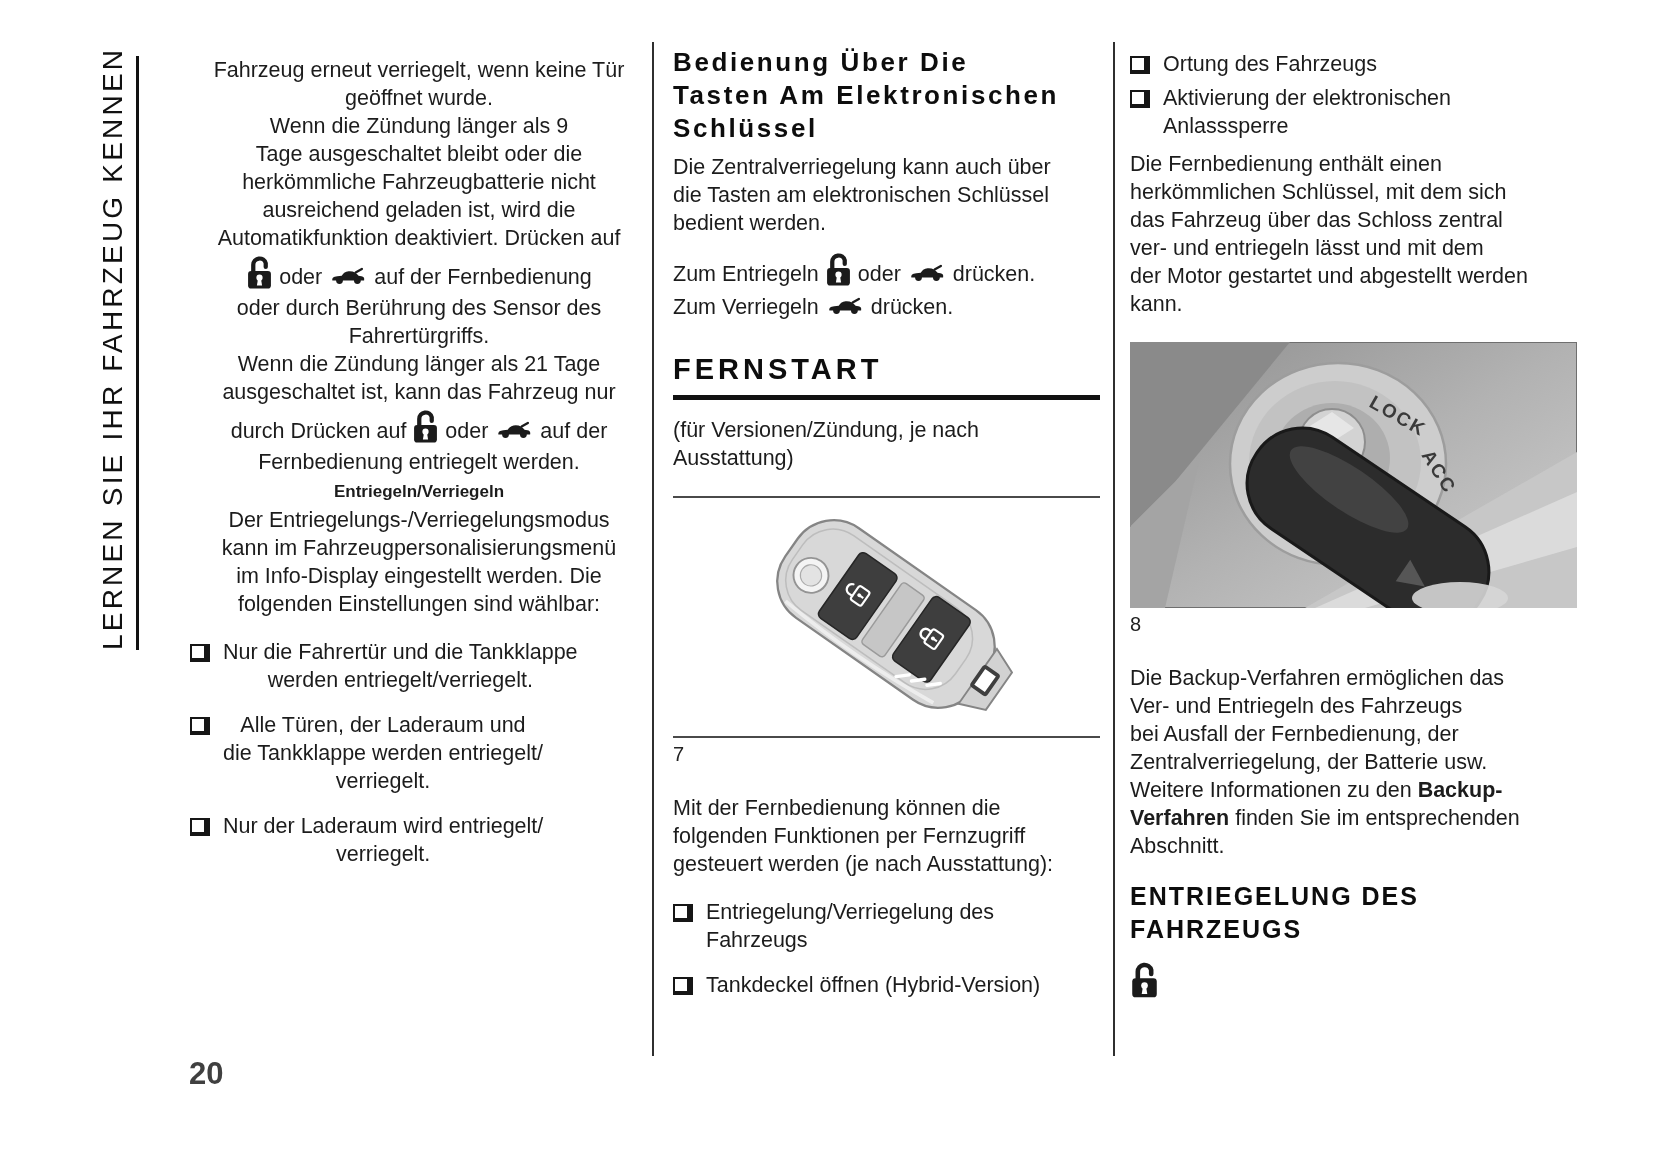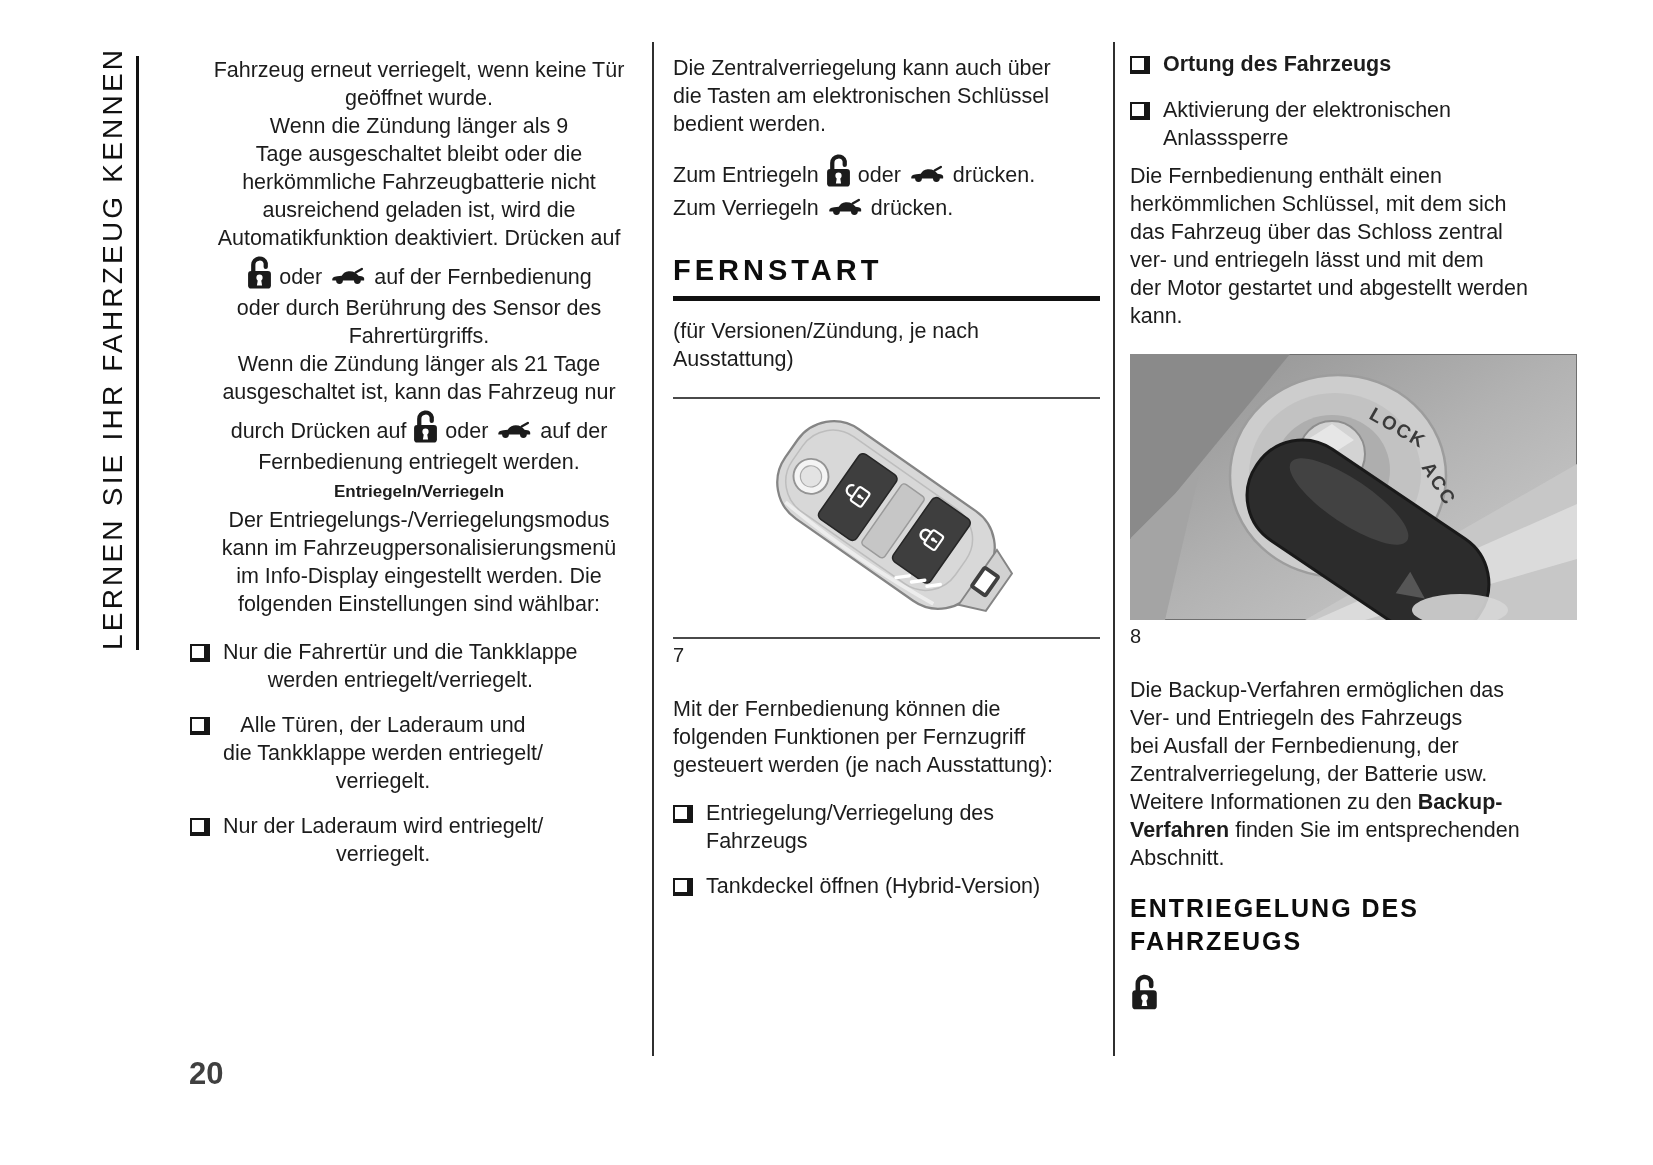--- a/index.html
+++ b/index.html
@@ -142,6 +142,9 @@
   </section>
 
   <section class="col col2 body">
+    <div class="h-title">Bedienung Über Die
+Tasten Am Elektronischen
+Schlüssel</div>
     <div class="gap8"></div>
     <span class="pre">Die Zentralverriegelung kann auch über
 die Tasten am elektronischen Schlüssel

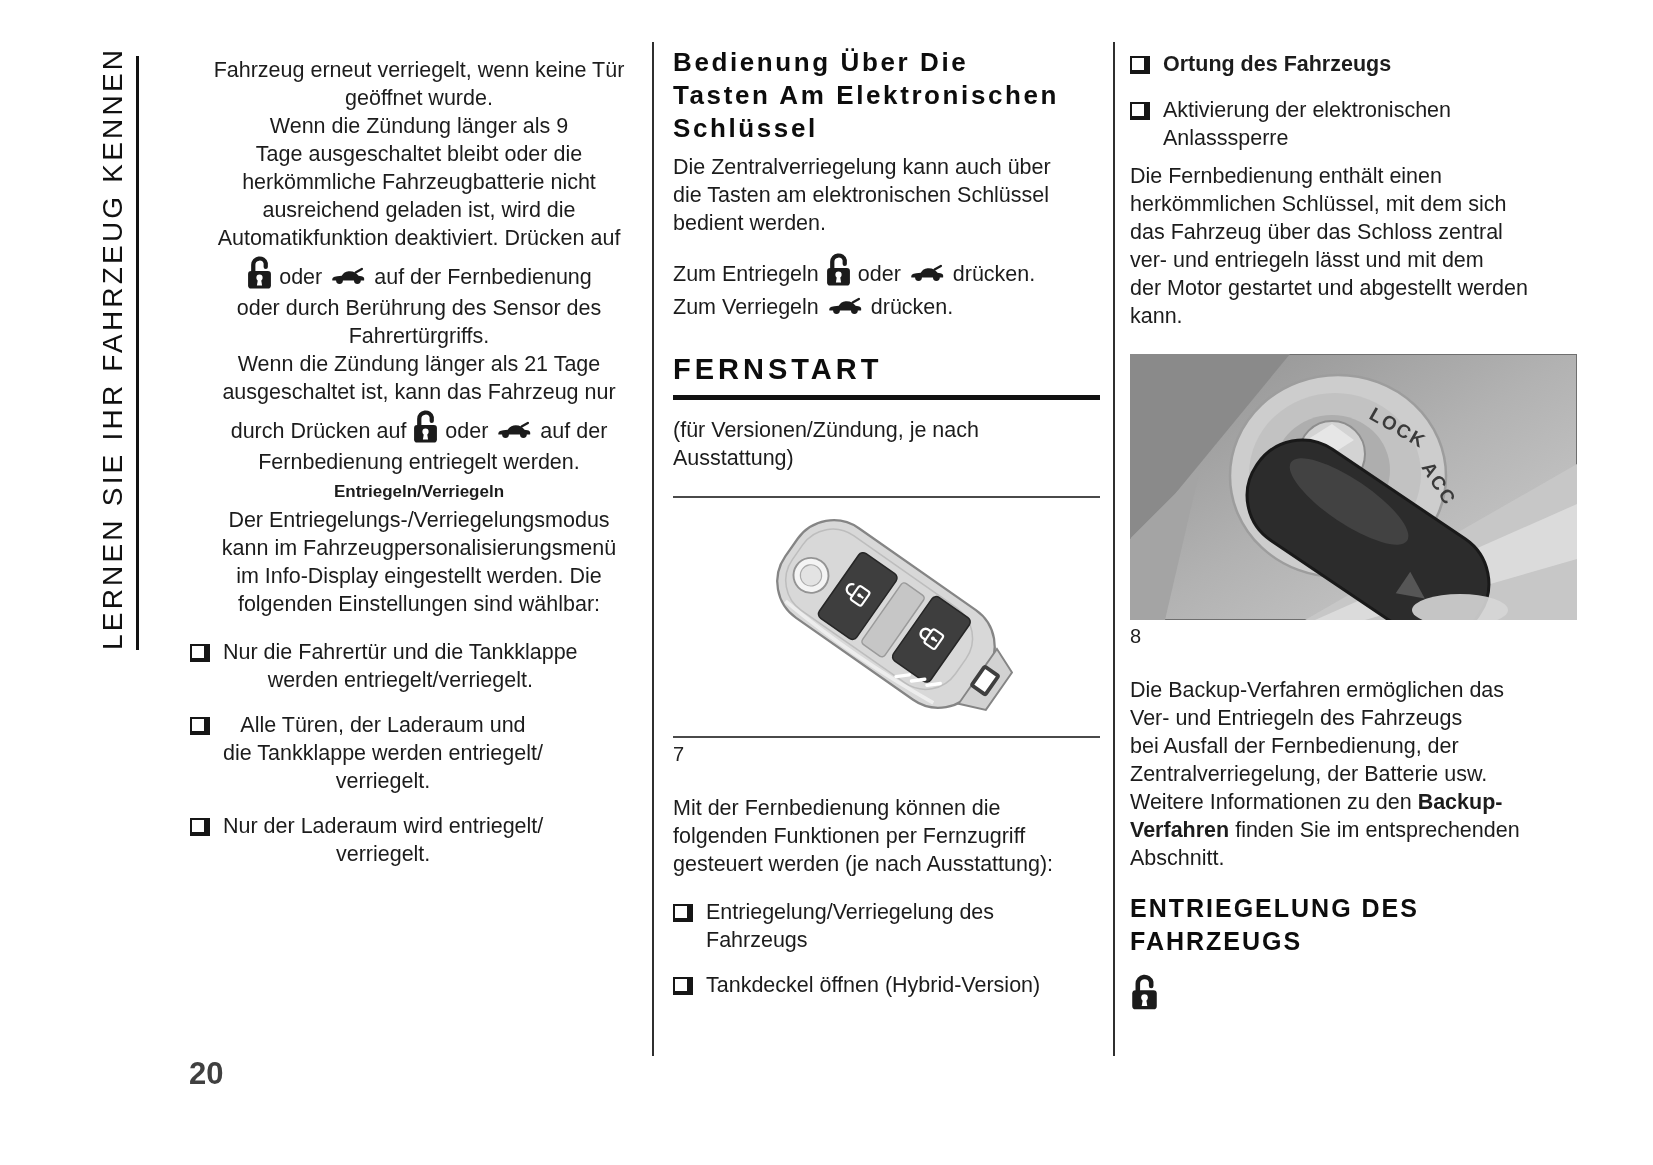--- a/index.html
+++ b/index.html
@@ -221,7 +221,7 @@
   </section>
 
   <section class="col col3 body">
-    <div class="bullet" style="margin-bottom:18px;font-weight:bold;">
+    <div class="bullet" style="margin-bottom:6px;">
       <span class="marker"></span>
       <span class="pre">Ortung des Fahrzeugs</span>
     </div>

